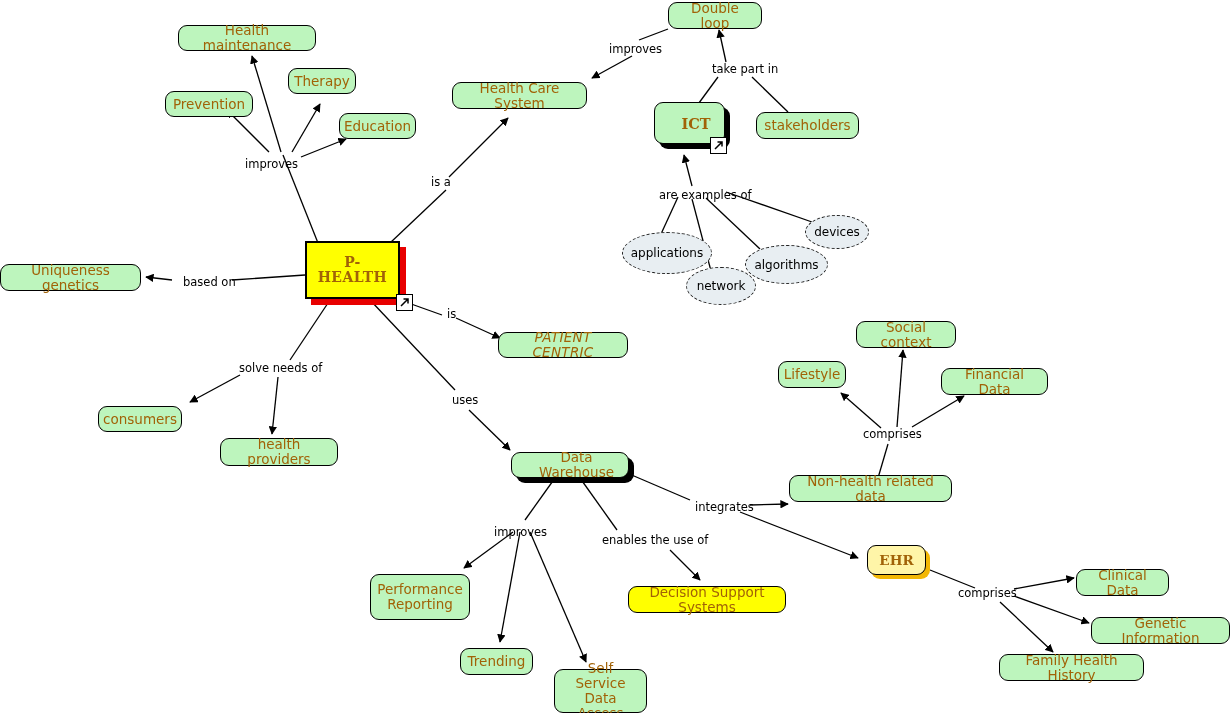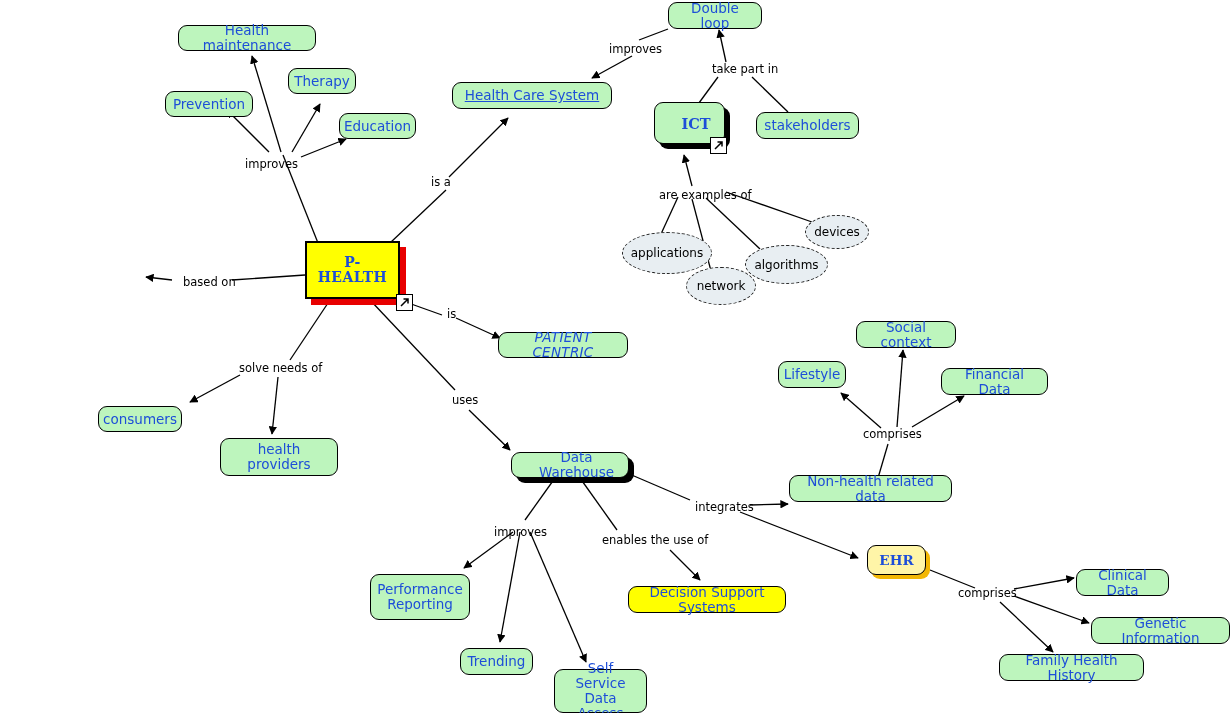--- a/index.html
+++ b/index.html
@@ -17,7 +17,7 @@
     border:1.3px solid #000;
     border-radius:9px;
     background:#bdf5bd;
-    color:#1d4ed8;
+    color:#a16207;
     font-size:13.5px;
     line-height:15px;
     padding:3px 9px;

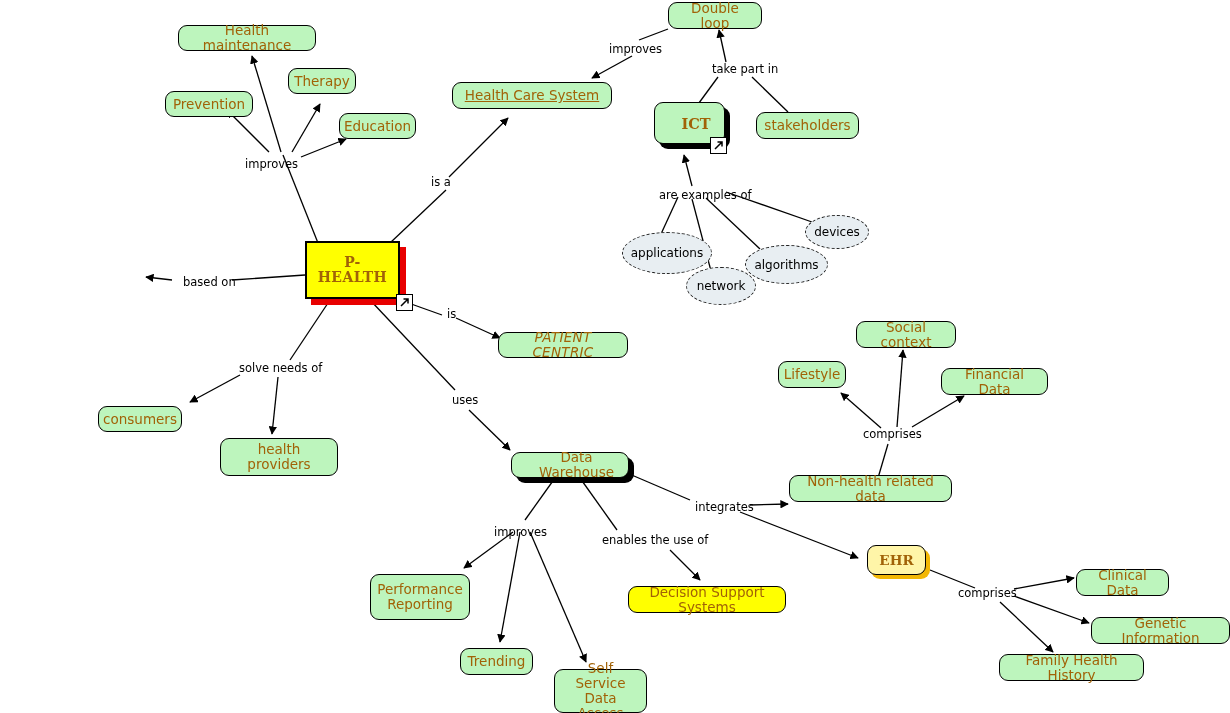--- a/index.html
+++ b/index.html
@@ -181,7 +181,7 @@
     <span>Education</span>
   </div>
 
-  <div class="node green" style="left:452px;top:82px;width:160px;height:27px;text-decoration:underline;">
+  <div class="node green" style="left:452px;top:82px;width:135px;height:27px;">
     <span>Health Care System</span>
   </div>
 

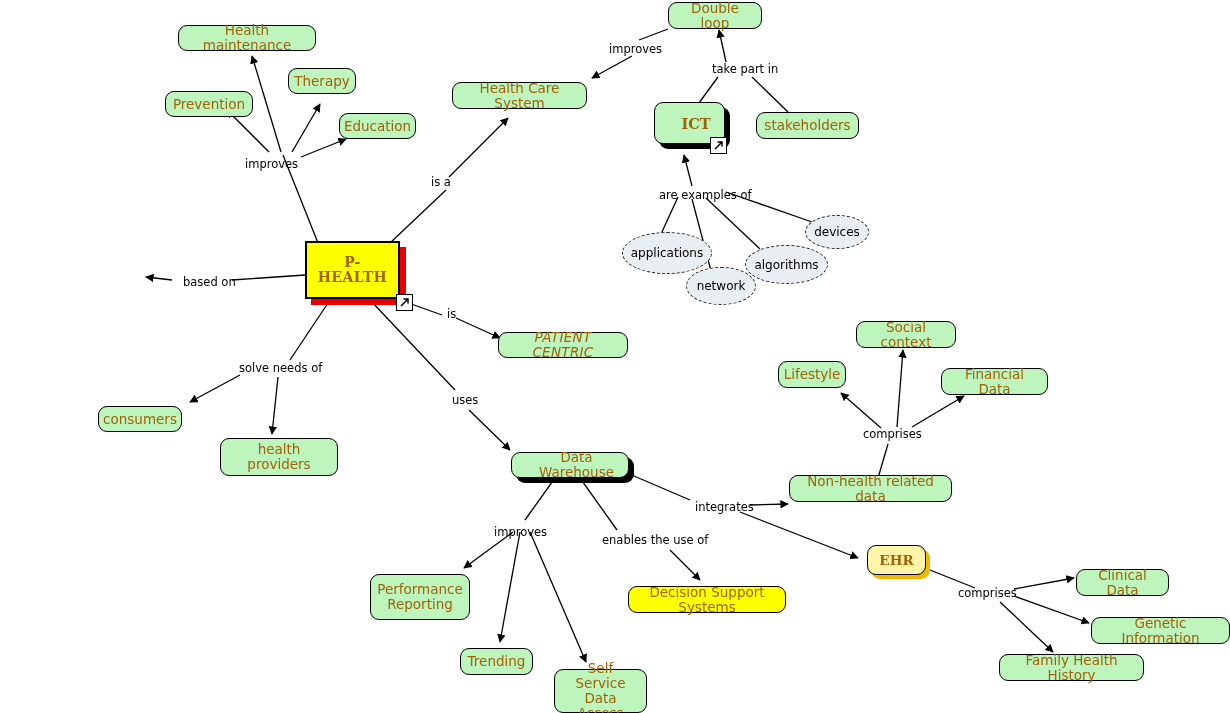--- a/index.html
+++ b/index.html
@@ -215,6 +215,9 @@
     <span>devices</span>
   </div>
 
+  <div class="node green" style="left:0px;top:264px;width:141px;height:27px;">
+    <span>Uniqueness genetics</span>
+  </div>
 
   <div class="node phealth" style="left:305px;top:241px;width:95px;height:58px;">
     <span>P-HEALTH</span>

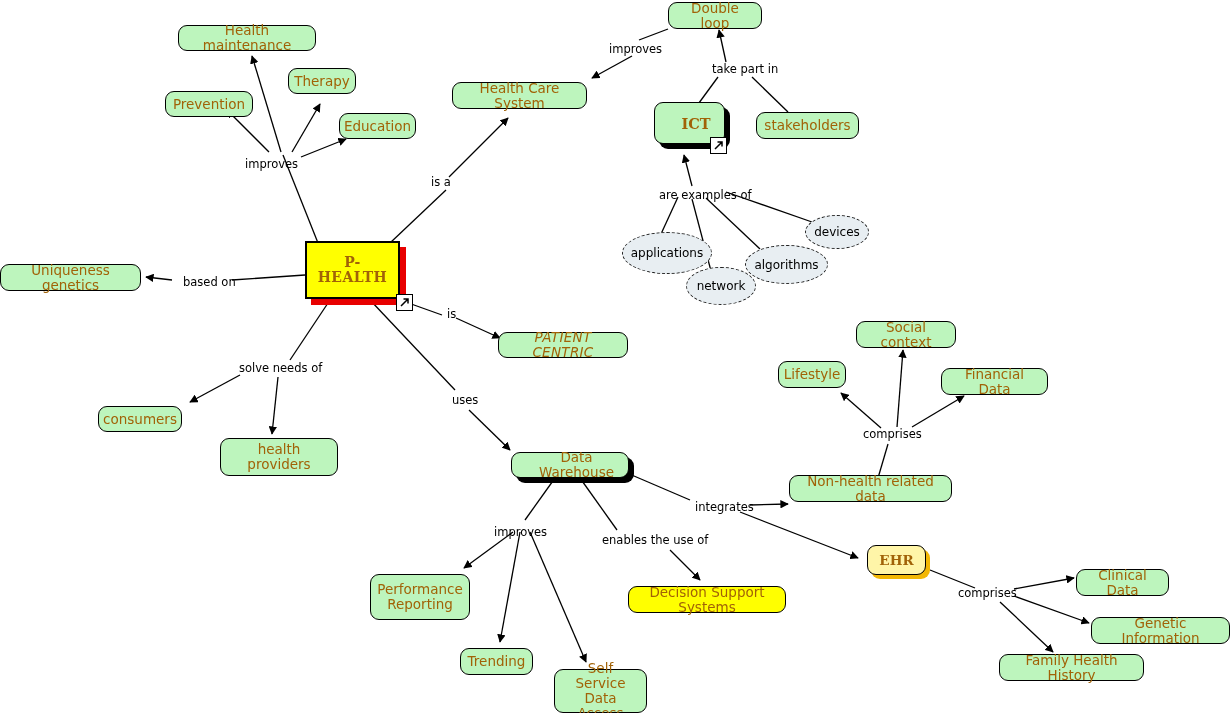--- a/index.html
+++ b/index.html
@@ -236,7 +236,7 @@
     <span>consumers</span>
   </div>
 
-  <div class="node green" style="left:220px;top:438px;width:118px;height:38px;">
+  <div class="node green" style="left:220px;top:438px;width:118px;height:28px;">
     <span>health providers</span>
   </div>
 

